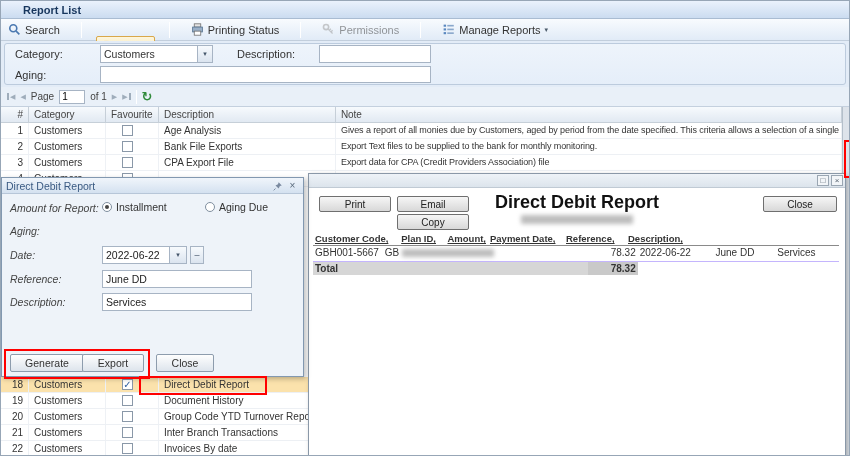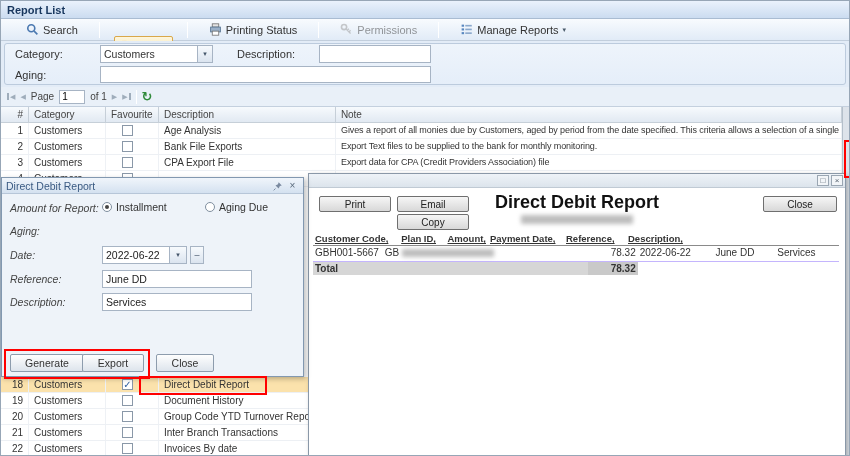--- a/index.html
+++ b/index.html
@@ -13,7 +13,7 @@
   .titlebar {
     position:absolute; top:0; left:0; right:0; height:18px;
     background:linear-gradient(#eaf2fc,#cbdcf0); border-bottom:1px solid #a9bcd2;
-    color:#17365d; font-weight:bold; display:flex; align-items:center; padding-left:6px;
+    color:#17365d; font-weight:bold; display:flex; align-items:center; padding-left:22px;
   }
   
   .toolbar {

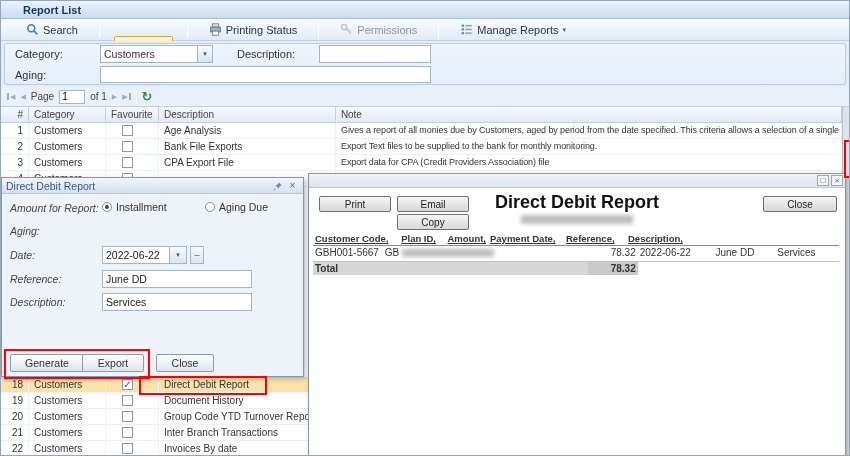--- a/index.html
+++ b/index.html
@@ -19,7 +19,7 @@
   .toolbar {
     position:absolute; top:18px; left:0; right:0; height:22px;
     background:linear-gradient(#f8fbfe,#e1ebf7); border-bottom:1px solid #c2cedc;
-    display:flex; align-items:center; padding-left:18px; gap:12px;
+    display:flex; align-items:center; padding-left:0; gap:12px;
   }
   .tb-item { display:flex; align-items:center; gap:4px; padding:2px 6px; border:1px solid transparent; border-radius:2px; cursor:pointer; white-space:nowrap; }
   .tb-item.hot { border:1px solid #d9a84a; background:linear-gradient(#fdf6dd,#f5e3ae);margin-top:32px; }

